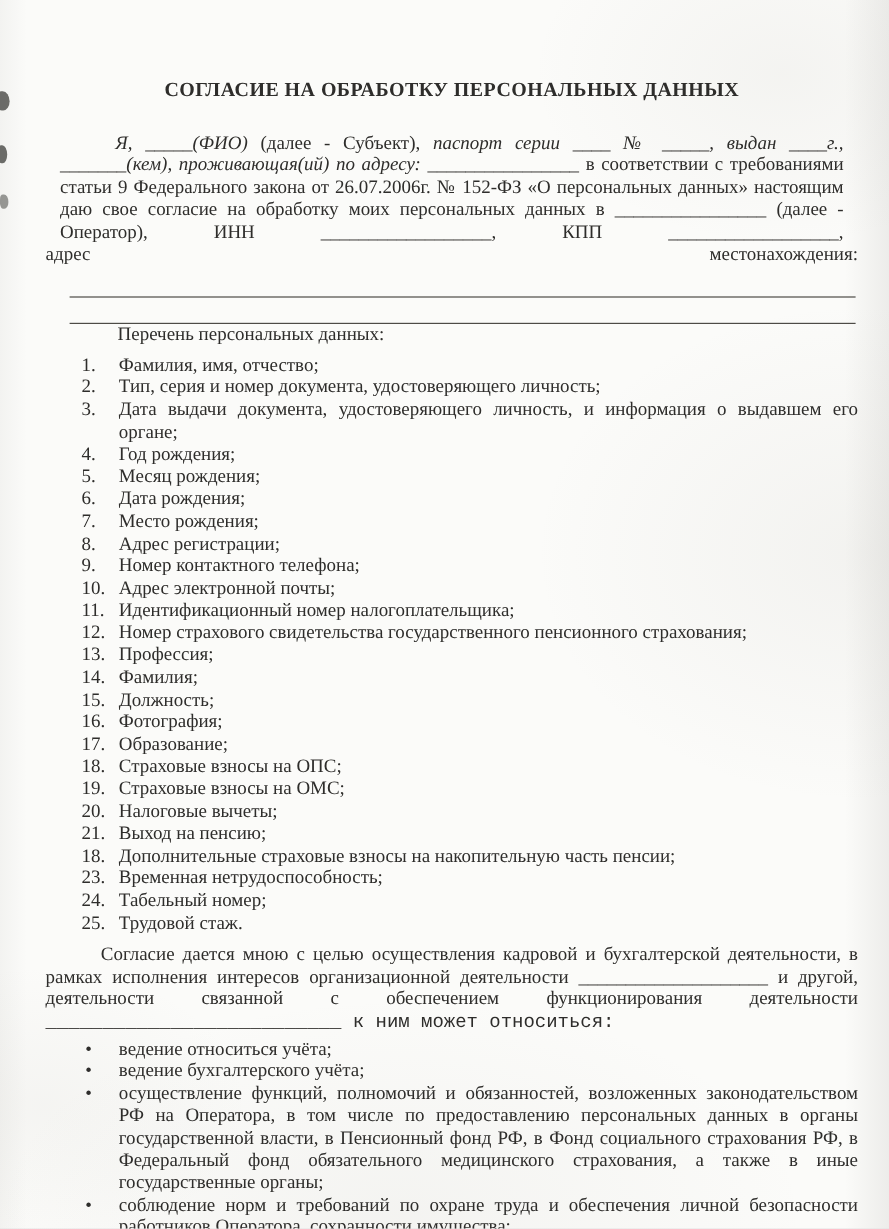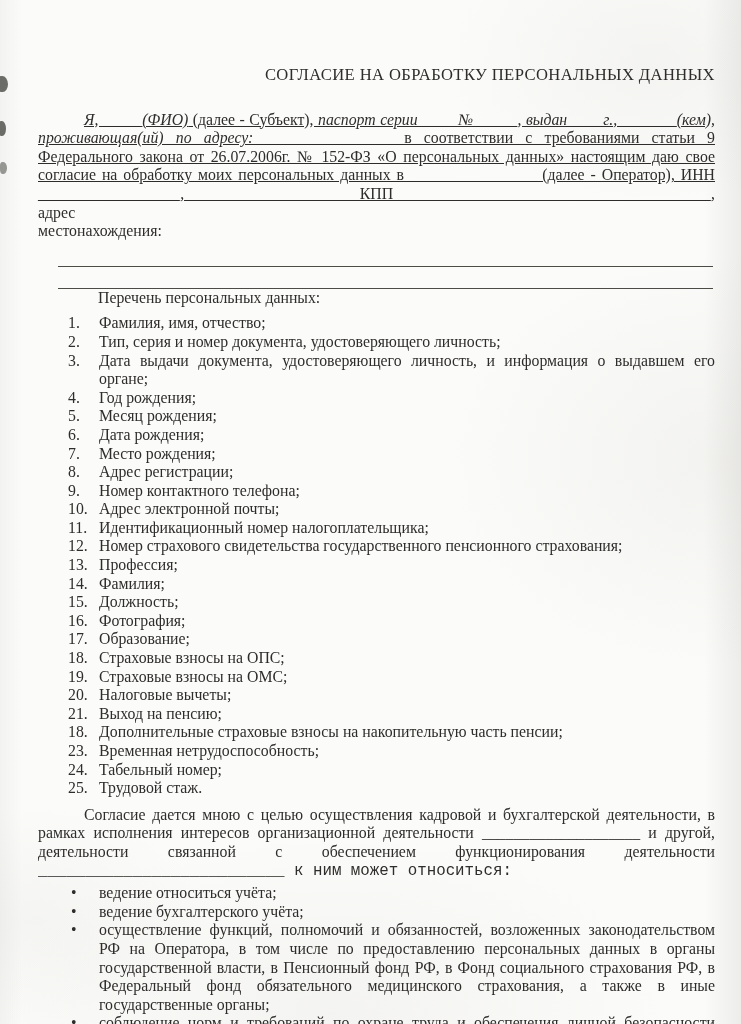--- a/index.html
+++ b/index.html
@@ -26,7 +26,7 @@
   .smudge.s1{left:-3px;top:76px;width:11px;height:16px;}
   .smudge.s2{left:-2px;top:121px;width:8px;height:15px;}
   .smudge.s3{left:0px;top:162px;width:7px;height:12px;opacity:.55;}
-  .title{text-align:right;font-size:16.6px;letter-spacing:.4px;white-space:nowrap;}
+  .title{text-align:center;font-size:16.6px;letter-spacing:.4px;white-space:nowrap;font-weight:bold;}
   .intro{margin:26px 0 0;text-align:justify;text-align-last:justify;text-indent:46px;text-decoration:underline;}
   .it{font-style:italic;}
   .addr-line{display:flex;justify-content:space-between;flex-direction:column;}

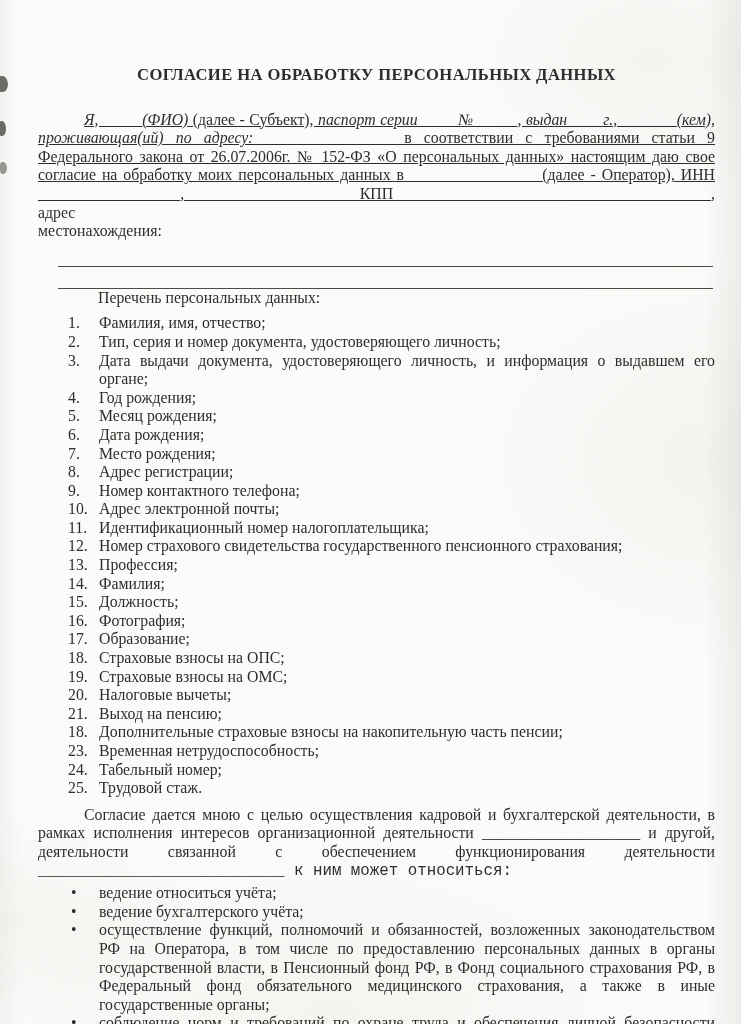--- a/index.html
+++ b/index.html
@@ -27,7 +27,7 @@
   .smudge.s2{left:-2px;top:121px;width:8px;height:15px;}
   .smudge.s3{left:0px;top:162px;width:7px;height:12px;opacity:.55;}
   .title{text-align:center;font-size:16.6px;letter-spacing:.4px;white-space:nowrap;font-weight:bold;}
-  .intro{margin:26px 0 0;text-align:justify;text-align-last:justify;text-indent:46px;text-decoration:underline;}
+  .intro{margin:26px 12px 0;text-align:justify;text-align-last:justify;text-indent:46px;}
   .it{font-style:italic;}
   .addr-line{display:flex;justify-content:space-between;flex-direction:column;}
   .blank-line{height:15px;border-bottom:1.6px solid #4d4b46;margin-left:20px;margin-right:2px;}

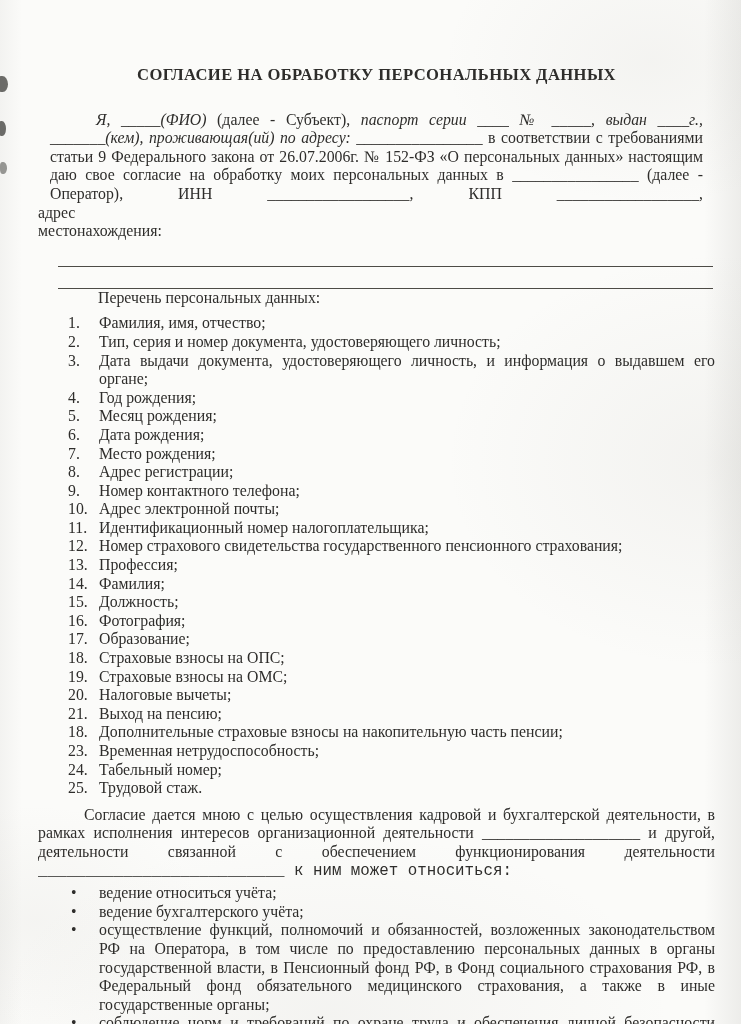--- a/index.html
+++ b/index.html
@@ -29,7 +29,7 @@
   .title{text-align:center;font-size:16.6px;letter-spacing:.4px;white-space:nowrap;font-weight:bold;}
   .intro{margin:26px 12px 0;text-align:justify;text-align-last:justify;text-indent:46px;}
   .it{font-style:italic;}
-  .addr-line{display:flex;justify-content:space-between;flex-direction:column;}
+  .addr-line{display:flex;justify-content:space-between;}
   .blank-line{height:15px;border-bottom:1.6px solid #4d4b46;margin-left:20px;margin-right:2px;}
   .blank-line.first{margin-top:10px;}
   .blank-line.second{margin-top:6px;}

